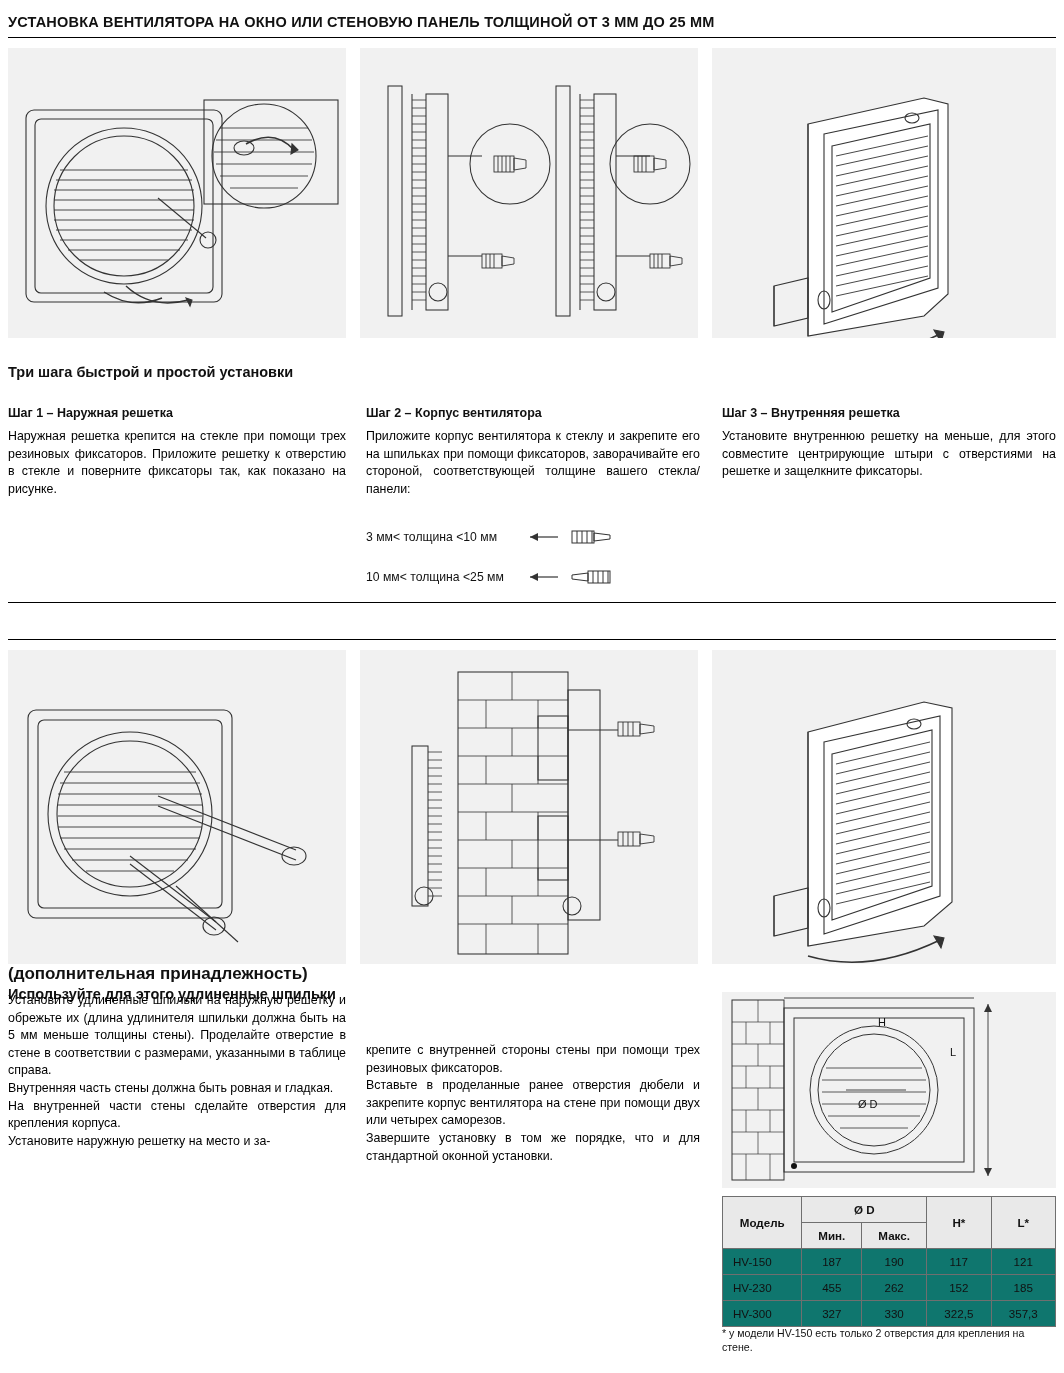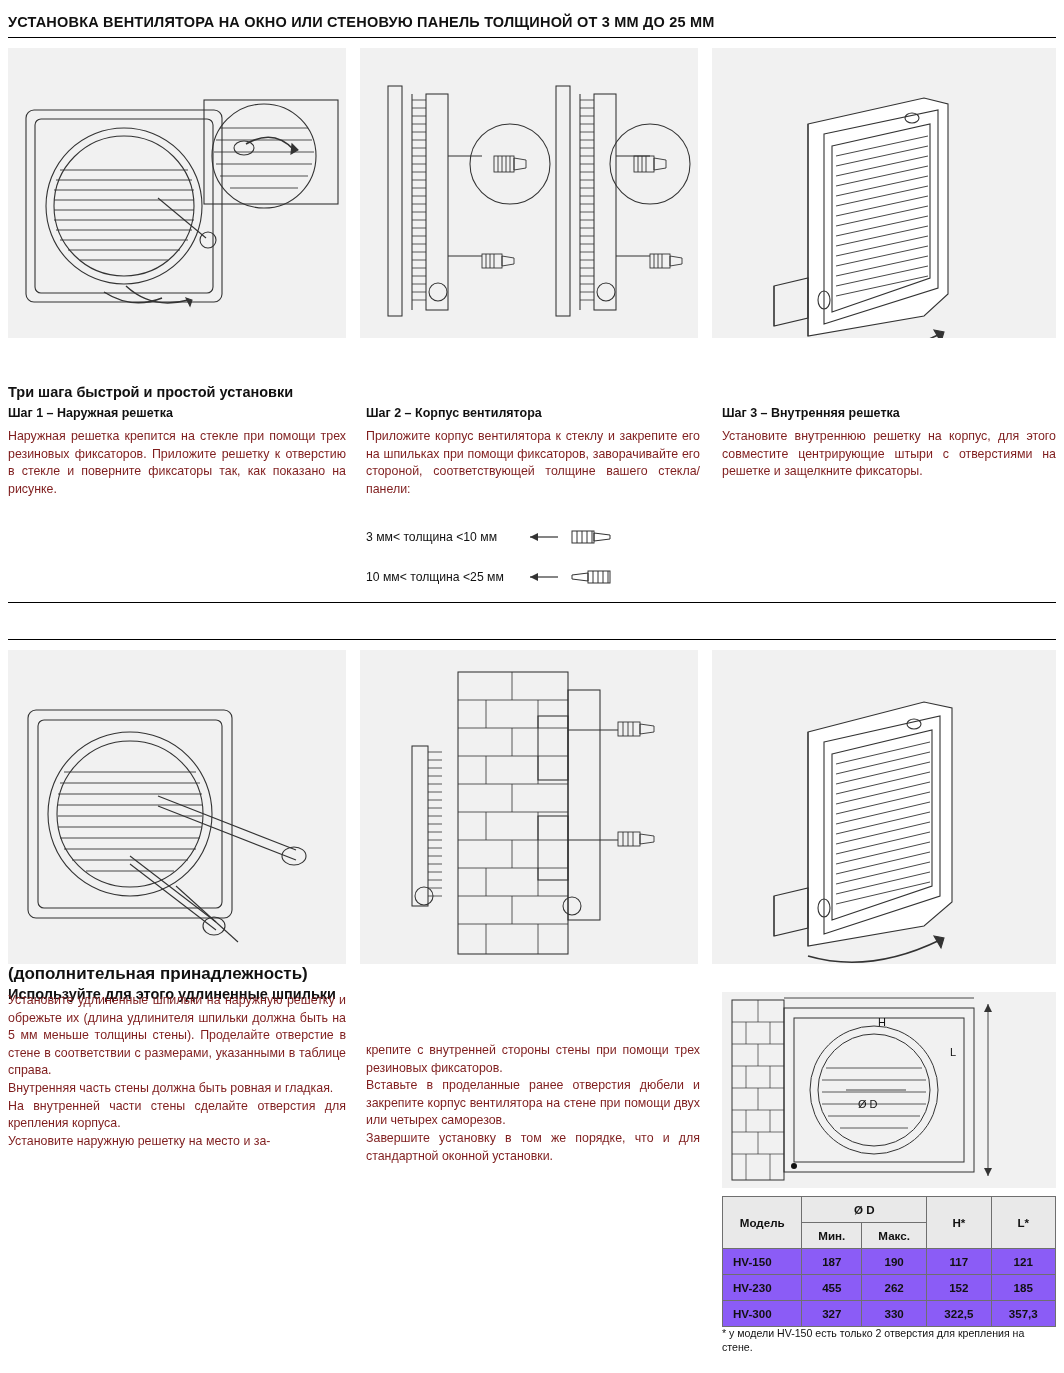--- a/index.html
+++ b/index.html
@@ -299,7 +299,7 @@
     </svg>
   </div>
 
-  <div class="h2" style="left:8px;top:384px;">Три шага быстрой и простой установки</div>
+  <div class="h2" style="left:8px;top:364px;">Три шага быстрой и простой установки</div>
 
   <div class="h3" style="left:8px;top:406px;width:330px;">Шаг 1 – Наружная решетка</div>
   <div class="para" style="left:8px;top:428px;width:338px;">Наружная решетка крепится на стекле при помощи трех резиновых фиксаторов. Приложите решетку к отверстию в стекле и поверните фиксаторы так, как показано на рисунке.</div>

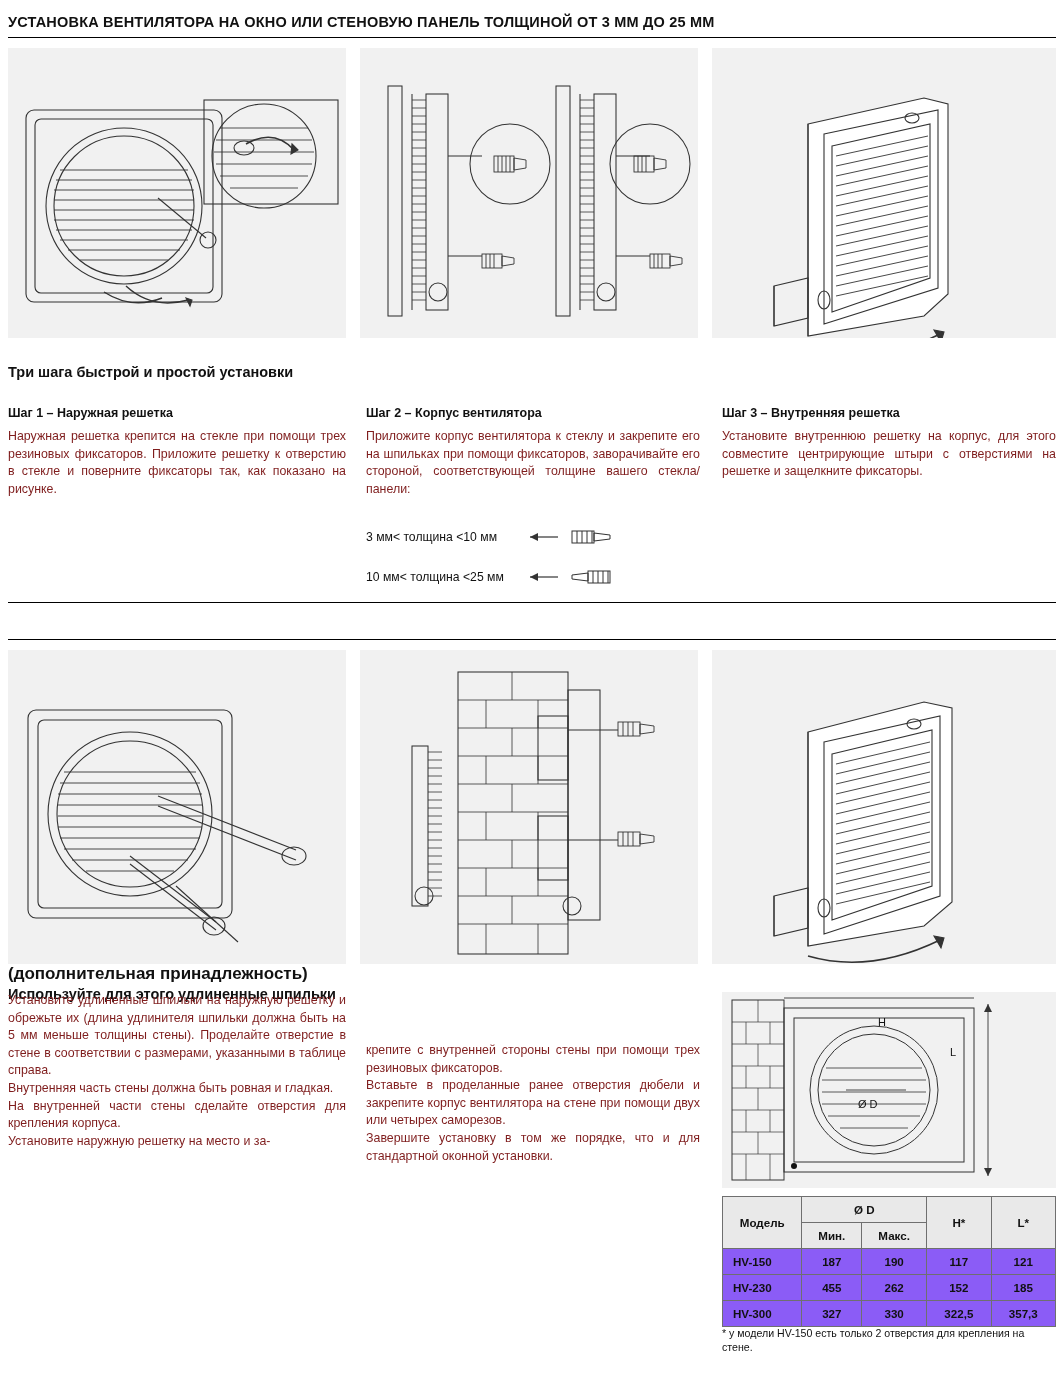--- a/index.html
+++ b/index.html
@@ -54,7 +54,7 @@
     position:absolute;
     font-size:12.4px;
     line-height:17.6px;
-    color:#7f1d1d;
+    color:#000000;
     text-align:justify;
   }
 

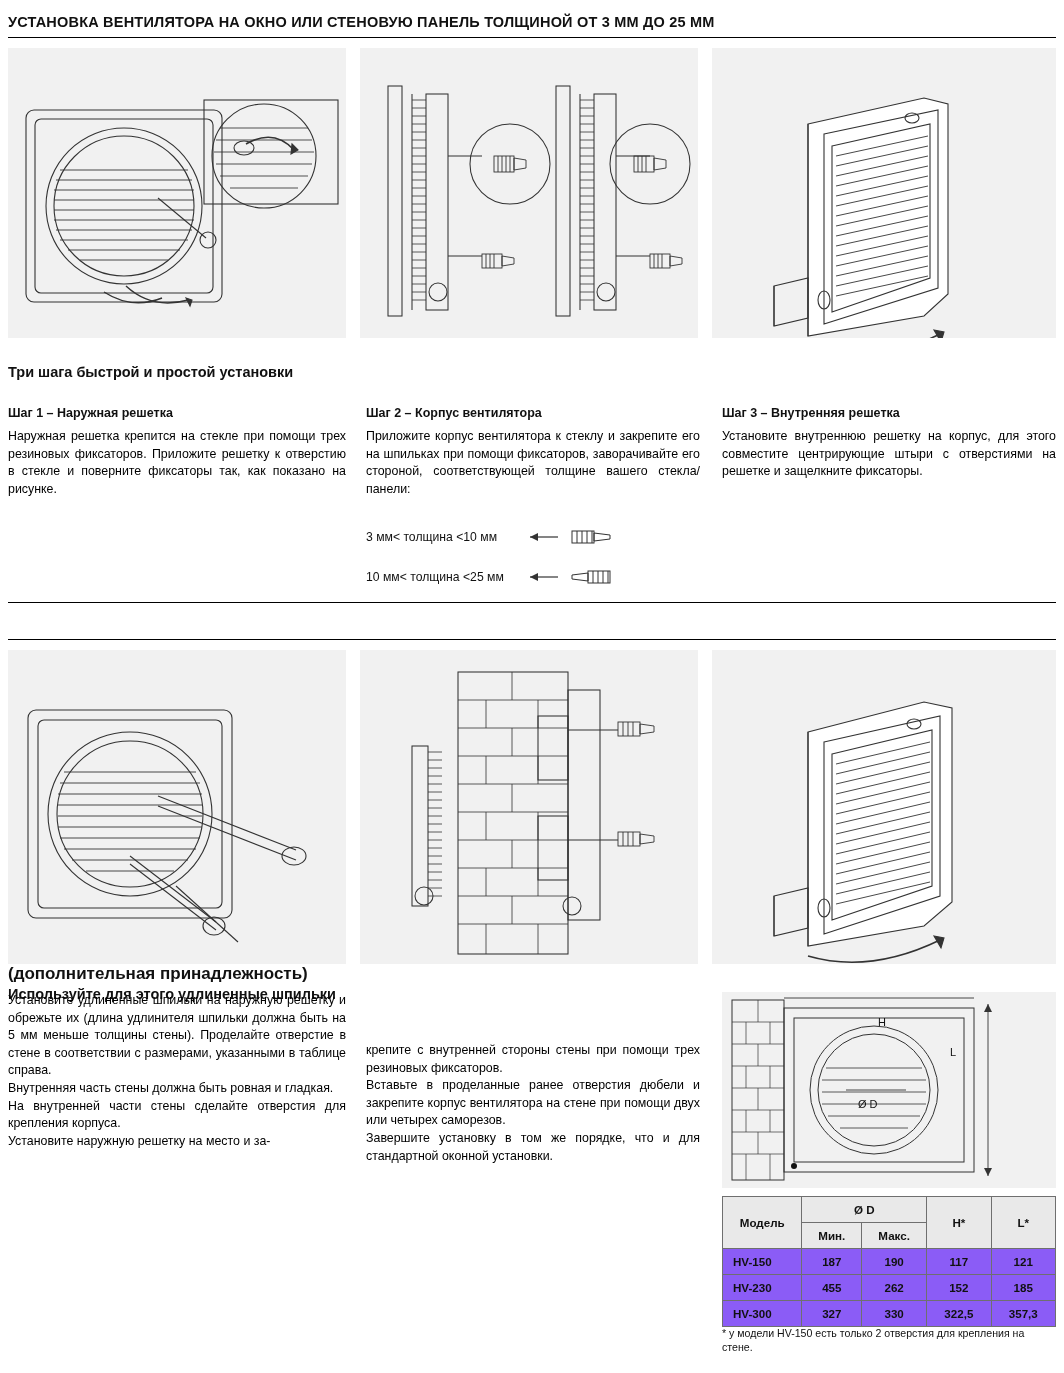--- a/index.html
+++ b/index.html
@@ -308,7 +308,7 @@
   <div class="para" style="left:366px;top:428px;width:334px;">Приложите корпус вентилятора к стеклу и закрепите его на шпильках при помощи фиксаторов, заворачивайте его стороной, соответствующей толщине вашего стекла/панели:</div>
 
   <div class="h3" style="left:722px;top:406px;width:330px;">Шаг 3 – Внутренняя решетка</div>
-  <div class="para" style="left:722px;top:428px;width:334px;">Установите внутреннюю решетку на корпус, для этого совместите центрирующие штыри с отверстиями на решетке и защелкните фиксаторы.</div>
+  <div class="para" style="left:722px;top:428px;width:334px;">Установите внутреннюю решетку на меньше, для этого совместите центрирующие штыри с отверстиями на решетке и защелкните фиксаторы.</div>
 
   <div class="thick-row" style="left:366px;top:528px;">
     <span class="lbl">3 мм&lt; толщина &lt;10 мм</span>

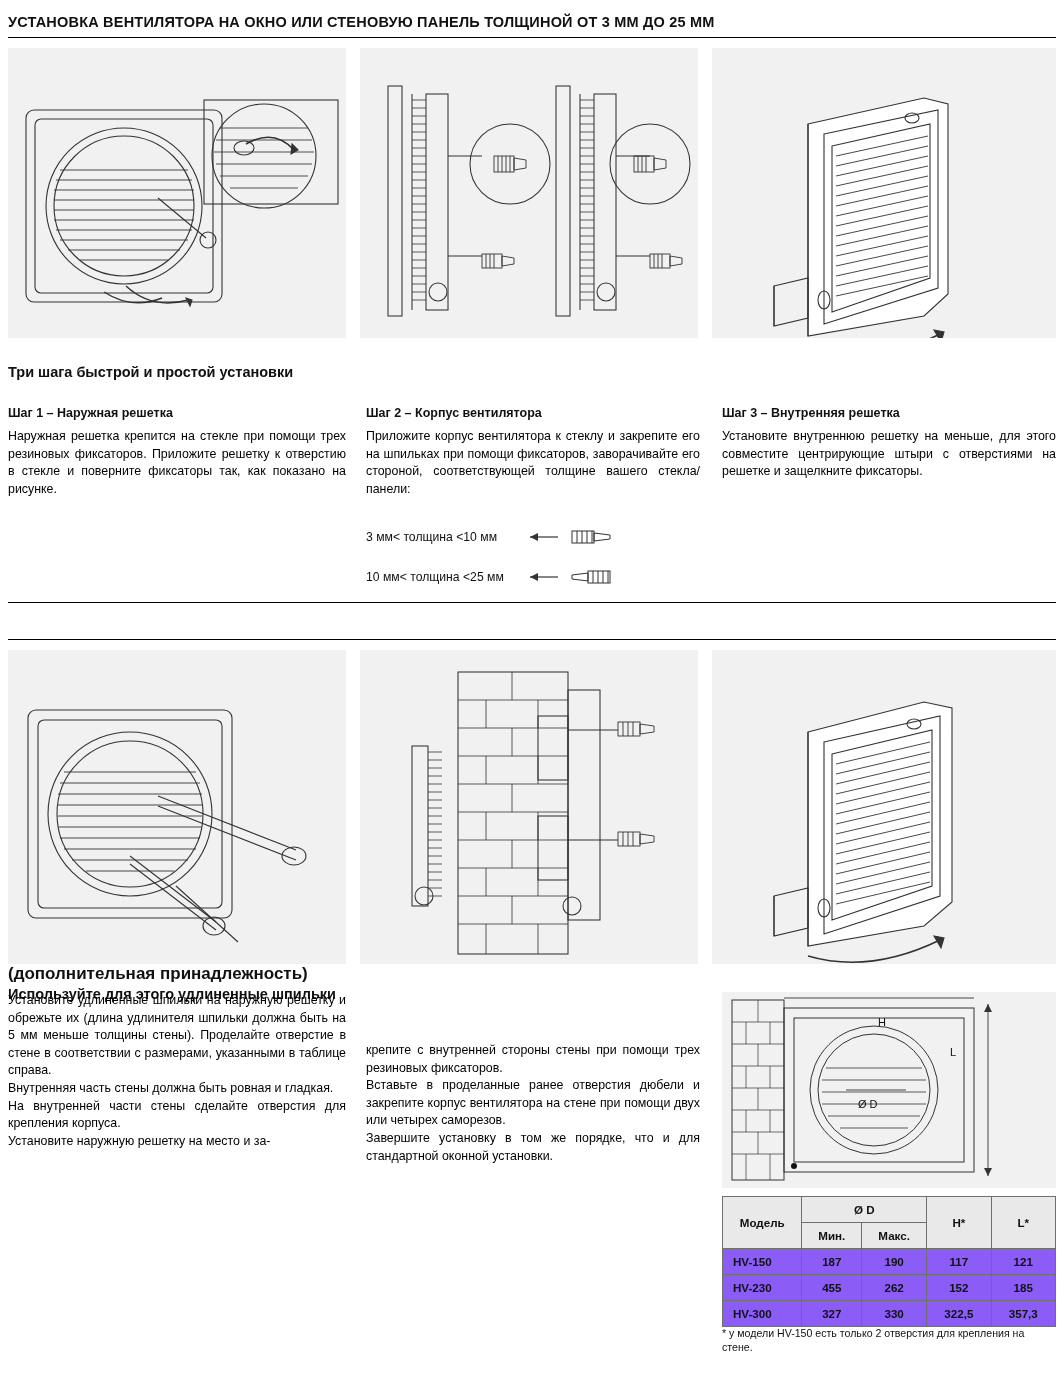--- a/index.html
+++ b/index.html
@@ -82,8 +82,8 @@
     border:1px solid #6f6f6f;
     padding:6px 8px;
     text-align:center;
-    font-weight:bold;
-    background:#8b5cf6;
+    font-weight:normal;
+    background:#0f766e;
   }
   table.dims th{background:#e9e9e9;font-weight:bold;}
   table.dims td.model{text-align:left;padding-left:10px;}

